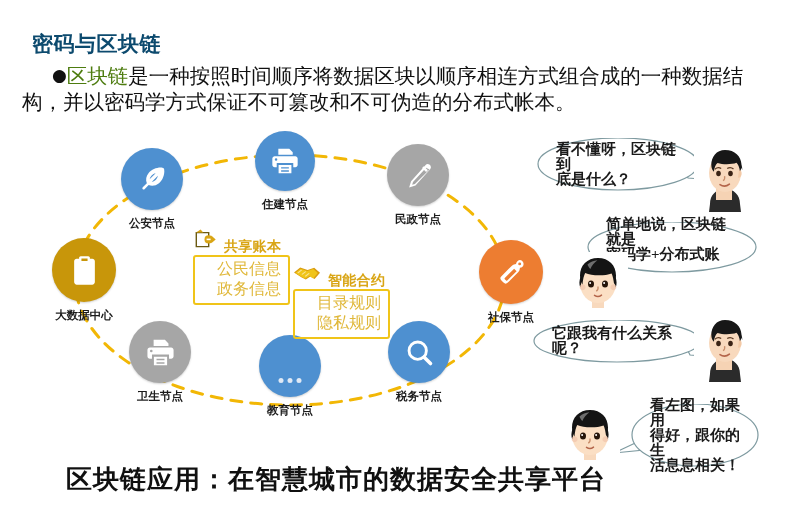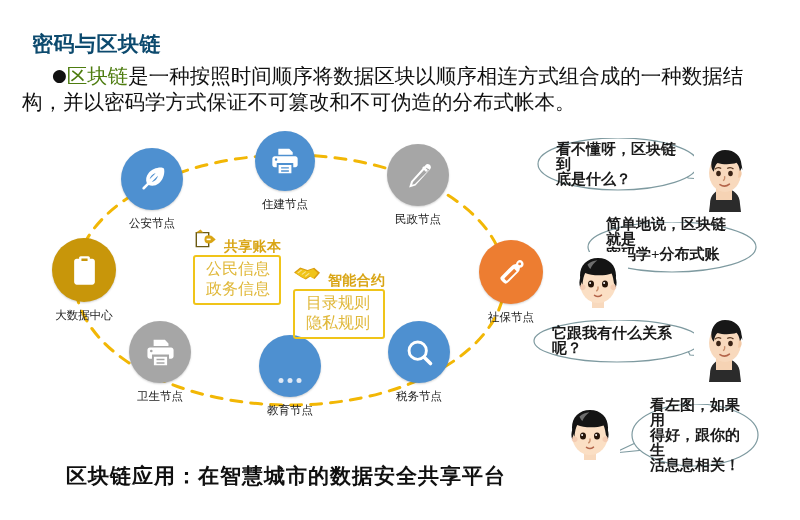--- a/index.html
+++ b/index.html
@@ -70,7 +70,7 @@
     position: absolute;
     font-family: "Liberation Sans", "DejaVu Sans", sans-serif;
     font-size: 11.5px;
-    font-weight: normal;
+    font-weight: bold;
     color: #1b1b1b;
     white-space: nowrap;
     text-align: center;

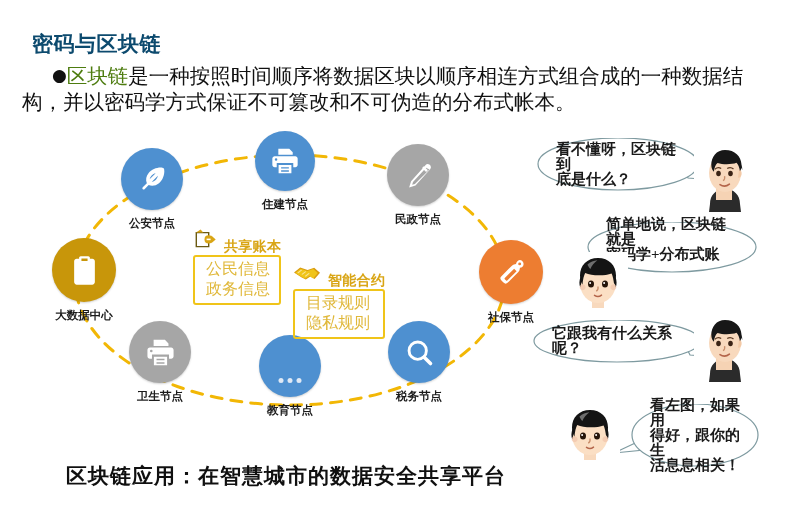--- a/index.html
+++ b/index.html
@@ -107,7 +107,7 @@
   .card-box {
     border: 2px solid #f0c419;
     border-radius: 3px;
-    padding: 2px 7px 4px 11px;
+    padding: 2px 7px 4px 22px;
     margin-top: 1px;
   }
   .card-line {

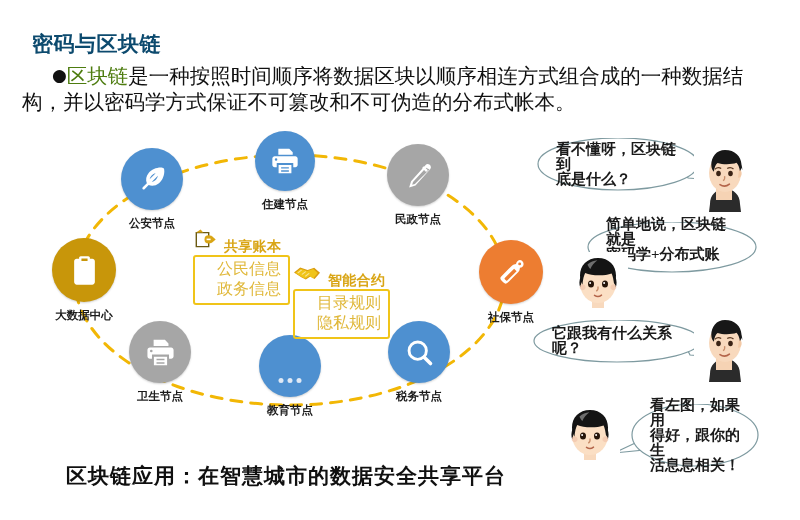--- a/index.html
+++ b/index.html
@@ -141,7 +141,7 @@
     left: 66px;
     top: 462px;
     font-family: Liberation Mono, monospace;
-    font-size: 21px;
+    font-size: 26px;
     font-weight: bold;
     color: #101010;
     letter-spacing: 1px;

